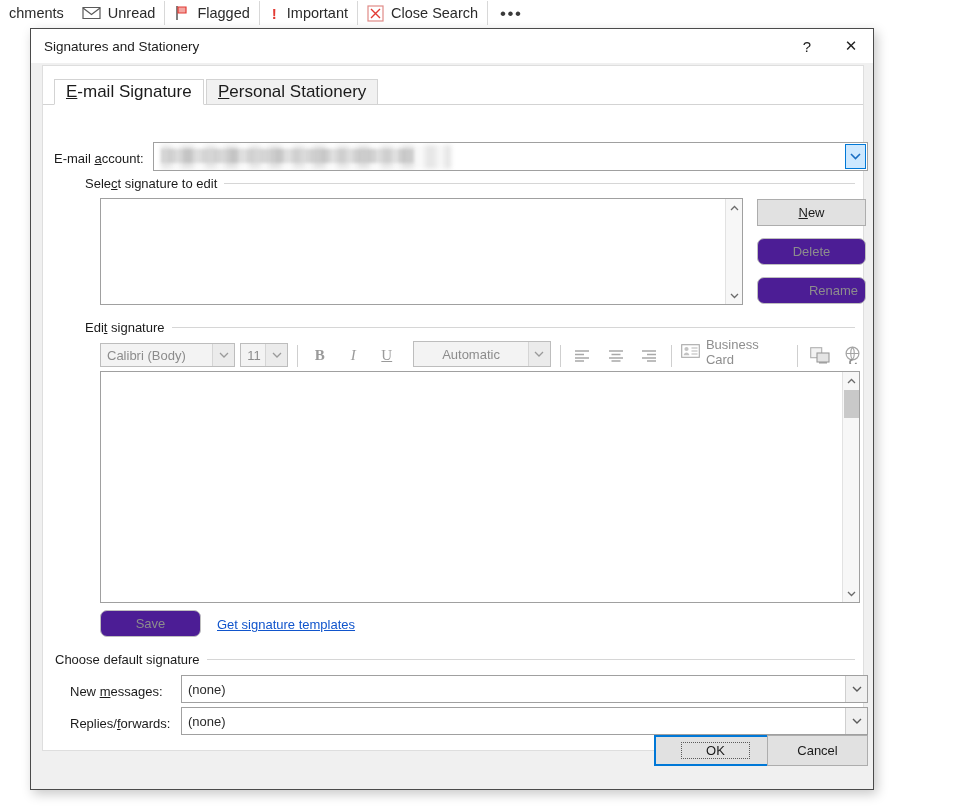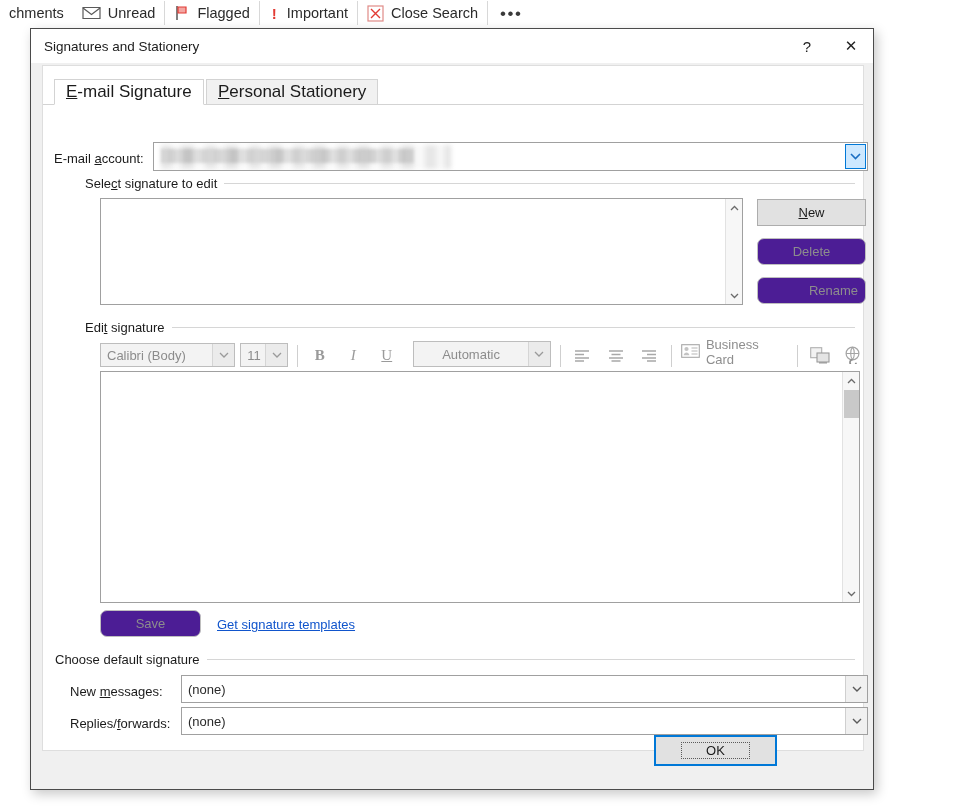--- a/index.html
+++ b/index.html
@@ -617,6 +617,9 @@
   <div class="btn default" style="left:623px; top:706px; width:123px; height:31px;">
     <span class="inner">OK</span>
   </div>
+  <div class="btn" style="left:736px; top:706px; width:101px; height:31px;">
+    <span>Cancel</span>
+  </div>
 
 </div>
 

